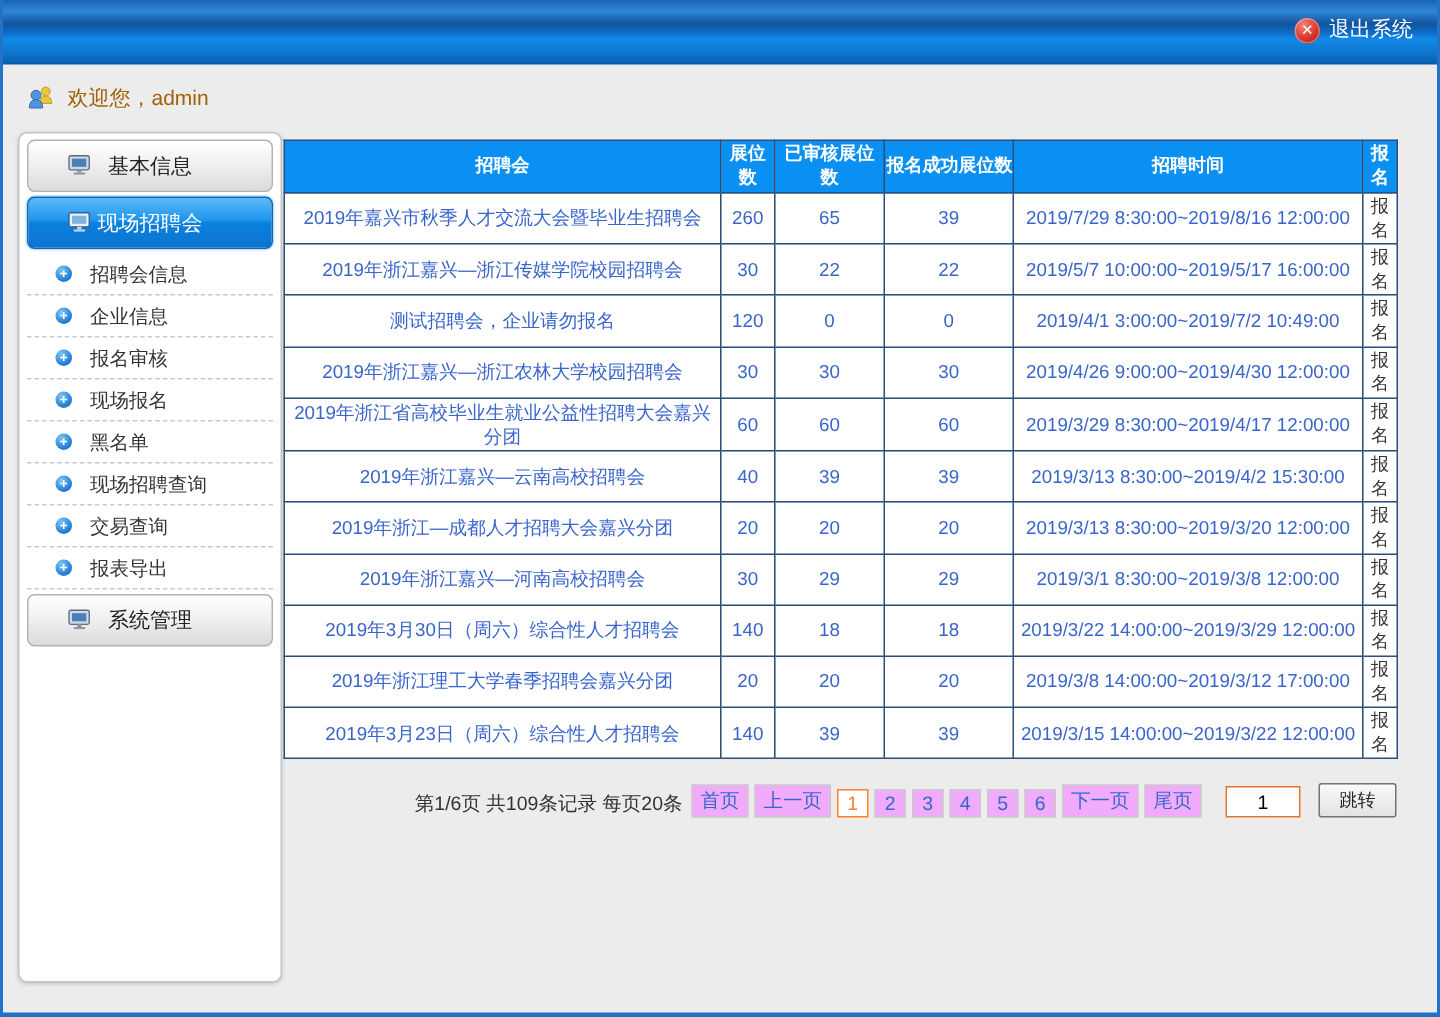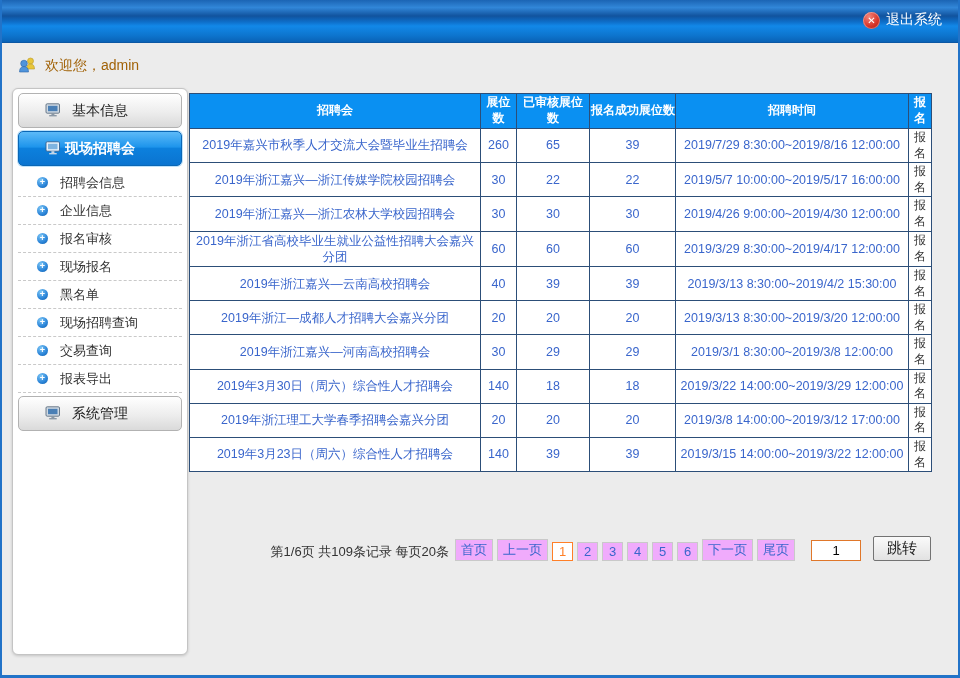--- a/index.html
+++ b/index.html
@@ -57,7 +57,6 @@
     background:linear-gradient(180deg,#5cbaf8 0%,#1e95ec 45%,#0c80dd 50%,#0b74d0 100%);
     border-color:#0a67b6;color:#fff;
     box-shadow:0 0 0 1px #bfe2fa;
-    font-weight:bold;
   }
   .sub-item{
     position:relative;height:27px;

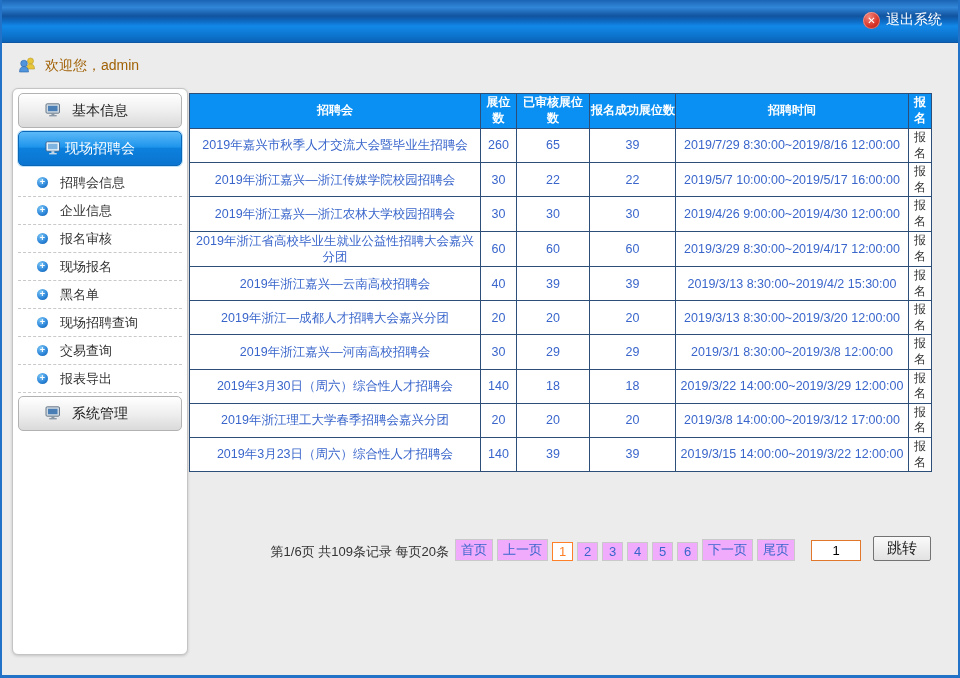--- a/index.html
+++ b/index.html
@@ -246,6 +246,14 @@
     <td class="c-action">报名</td>
   </tr>
           <tr>
+    <td class="c-fair">测试招聘会，企业请勿报名</td>
+    <td class="c-booths">120</td>
+    <td class="c-approved">0</td>
+    <td class="c-registered">0</td>
+    <td class="c-time">2019/4/1 3:00:00~2019/7/2 10:49:00</td>
+    <td class="c-action">报名</td>
+  </tr>
+          <tr>
     <td class="c-fair">2019年浙江嘉兴—浙江农林大学校园招聘会</td>
     <td class="c-booths">30</td>
     <td class="c-approved">30</td>

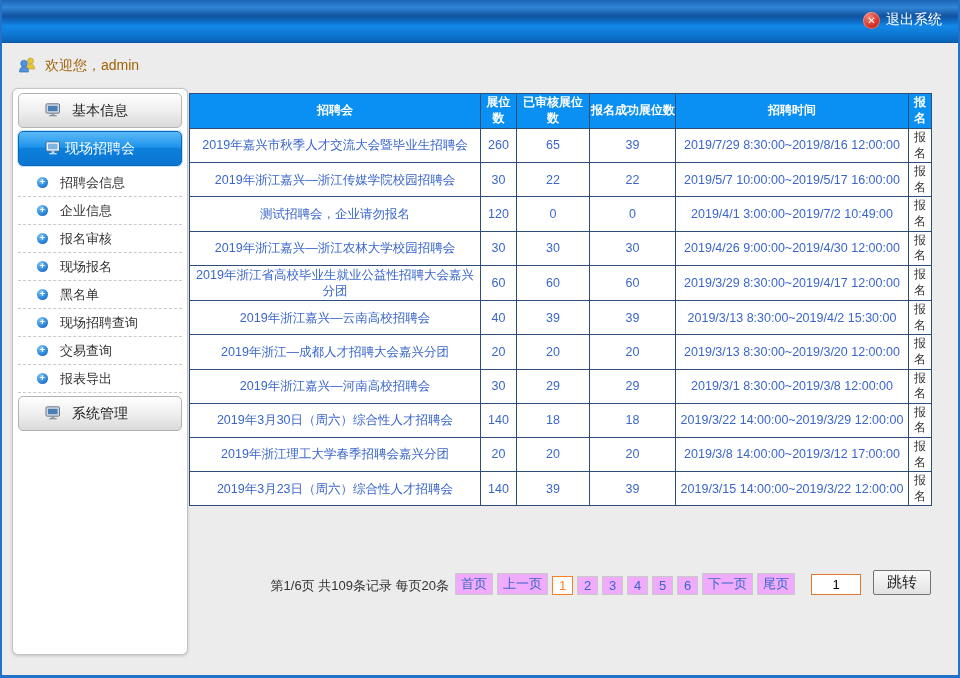--- a/index.html
+++ b/index.html
@@ -107,9 +107,8 @@
   .jump-btn{
     border:1px solid #737373;border-radius:2px;
     background:linear-gradient(180deg,#fafafa 0%,#e2e2e2 100%);
-    padding:2px 13px;font-size:15px;color:#222;margin-left:8px;cursor:pointer;
+    padding:2px 13px;font-size:12px;color:#222;margin-left:8px;cursor:pointer;
     font-family:"Liberation Sans","DejaVu Sans",sans-serif;
-    margin-top:48px;
   }
 </style>
 </head>

